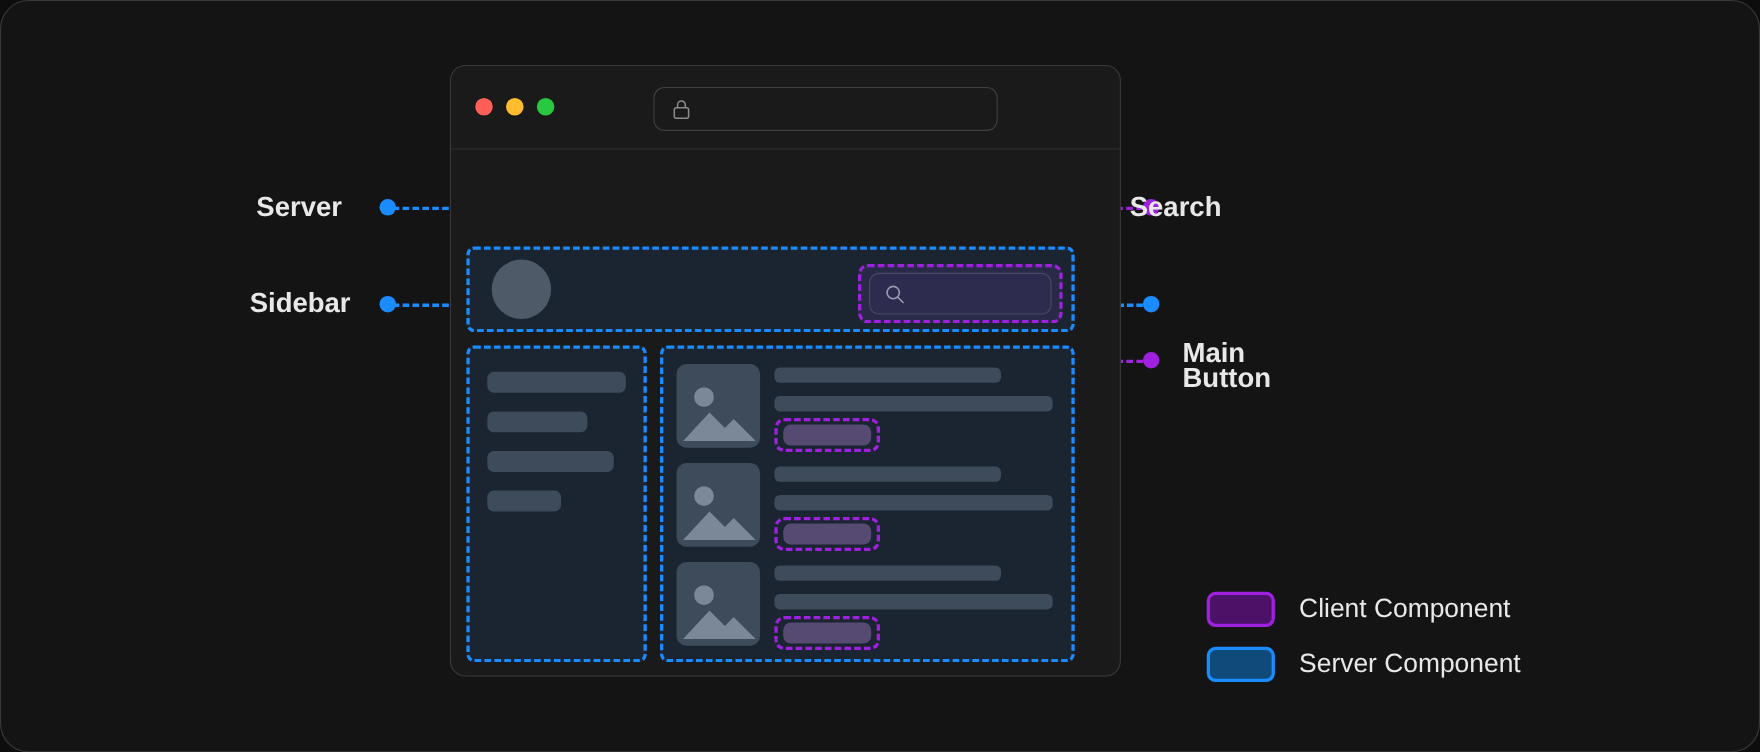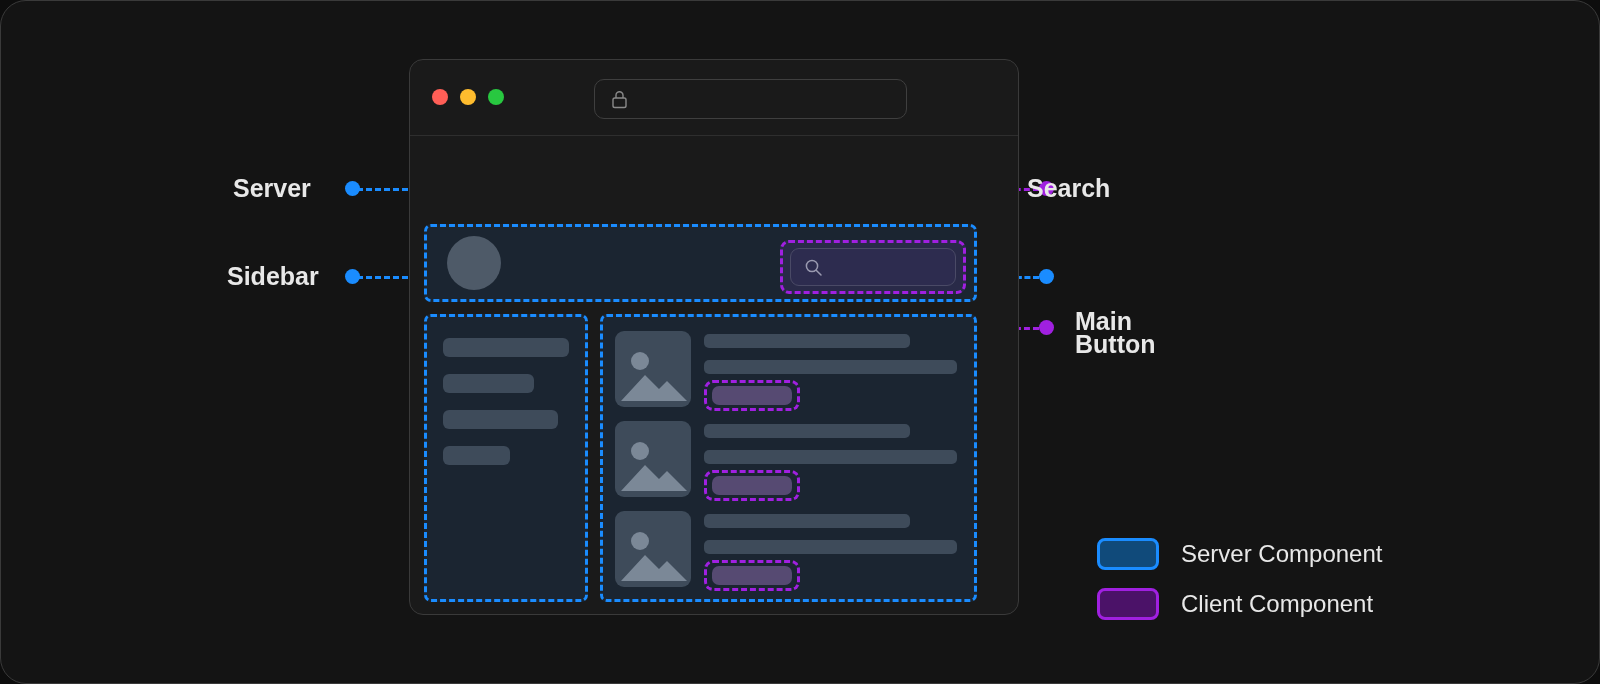--- a/index.html
+++ b/index.html
@@ -385,13 +385,13 @@
 
   <div class="legend">
     <div class="legend-row">
+      <span class="swatch client"></span>
+      <span class="legend-label">Client Component</span>
+    </div>
+    <div class="legend-row">
       <span class="swatch server"></span>
       <span class="legend-label">Server Component</span>
     </div>
-    <div class="legend-row">
-      <span class="swatch client"></span>
-      <span class="legend-label">Client Component</span>
-    </div>
   </div>
 
 </div>

